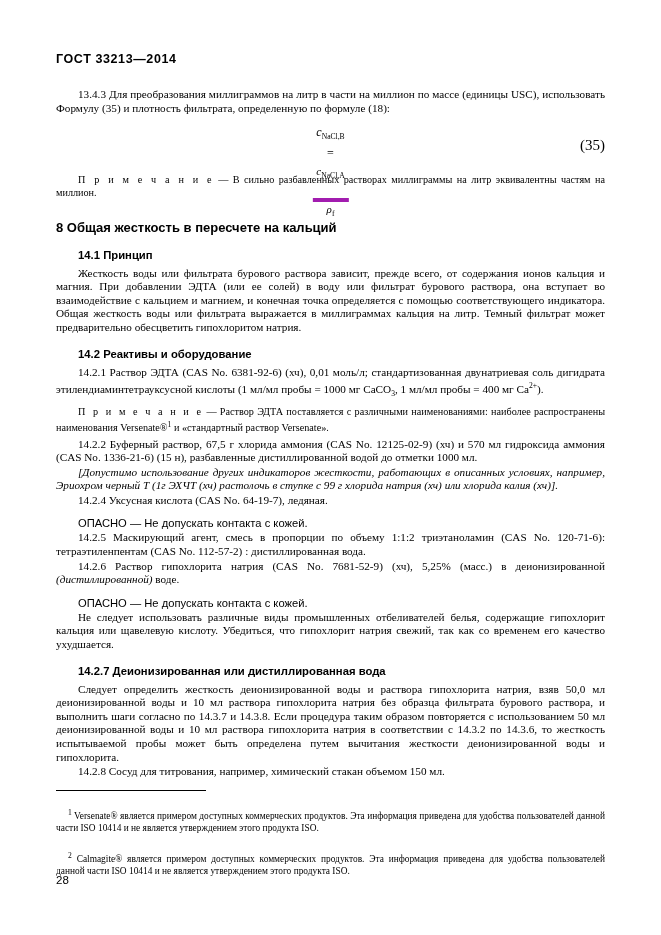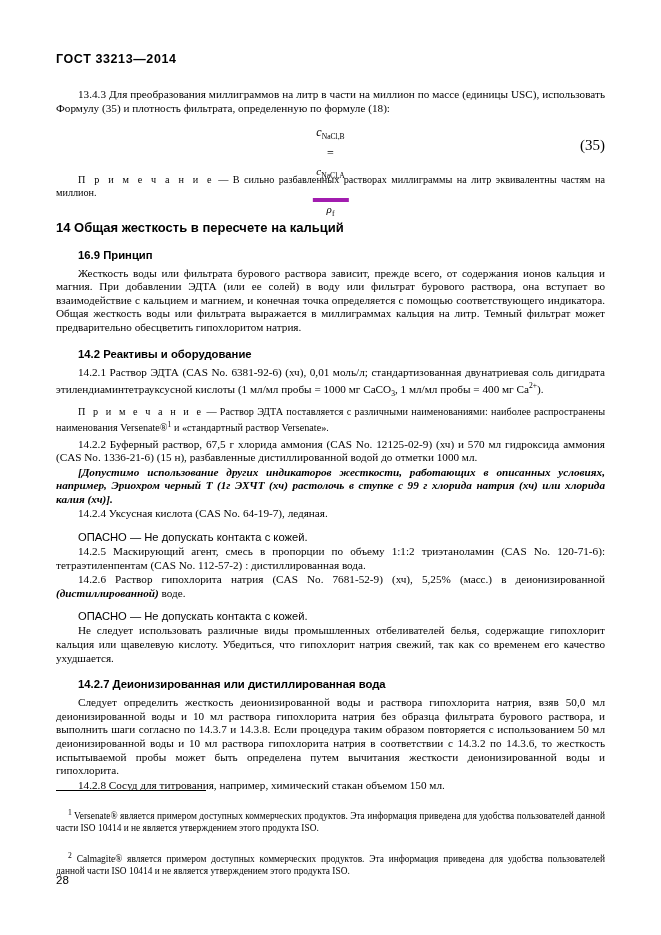--- a/index.html
+++ b/index.html
@@ -183,7 +183,7 @@
 
     <p class="note"><span class="sp">П р и м е ч а н и е</span> <span>— В сильно разбавленных растворах миллиграммы на литр эквивалентны частям на миллион.</span></p>
 
-    <h2 class="sec">14 Общая жесткость в пересчете на кальций</h2>
+    <h2 class="sec">8 Общая жесткость в пересчете на кальций</h2>
 
     <h3 class="sub">16.9 Принцип</h3>
     <p class="ind">Жесткость воды или фильтрата бурового раствора зависит, прежде всего, от содержания ионов кальция и магния. При добавлении ЭДТА (или ее солей) в воду или фильтрат бурового раствора, она вступает во взаимодействие с кальцием и магнием, и конечная точка определяется с помощью соответствующего индикатора. Общая жесткость воды или фильтрата выражается в миллиграммах кальция на литр. Темный фильтрат может предварительно обесцветить гипохлоритом натрия.</p>

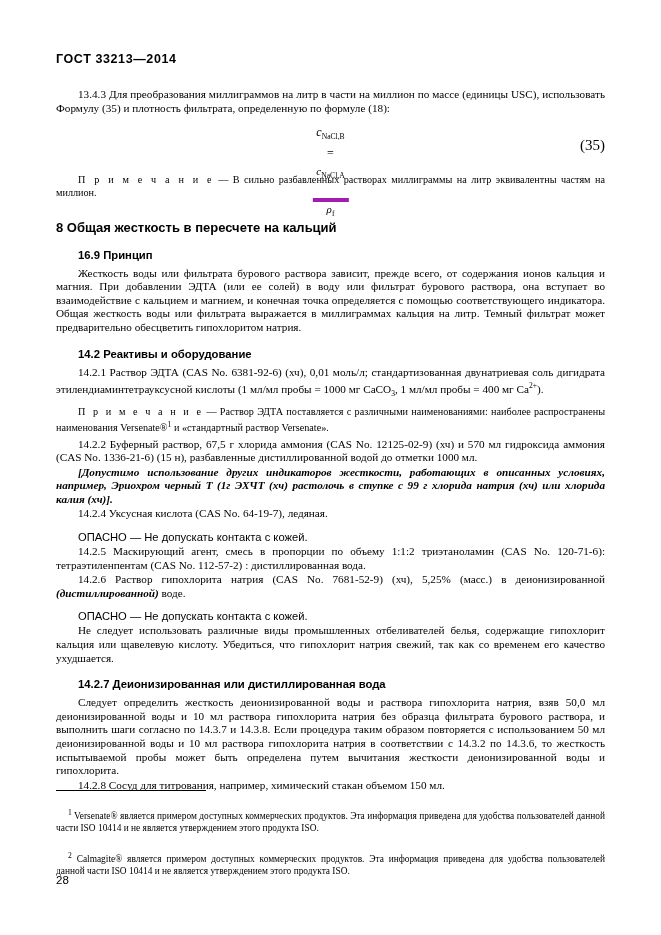--- a/index.html
+++ b/index.html
@@ -185,7 +185,7 @@
 
     <h2 class="sec">8 Общая жесткость в пересчете на кальций</h2>
 
-    <h3 class="sub">16.9 Принцип</h3>
+    <h3 class="sub">14.1 Принцип</h3>
     <p class="ind">Жесткость воды или фильтрата бурового раствора зависит, прежде всего, от содержания ионов кальция и магния. При добавлении ЭДТА (или ее солей) в воду или фильтрат бурового раствора, она вступает во взаимодействие с кальцием и магнием, и конечная точка определяется с помощью соответствующего индикатора. Общая жесткость воды или фильтрата выражается в миллиграммах кальция на литр. Темный фильтрат может предварительно обесцветить гипохлоритом натрия.</p>
 
     <h3 class="sub">14.2 Реактивы и оборудование</h3>

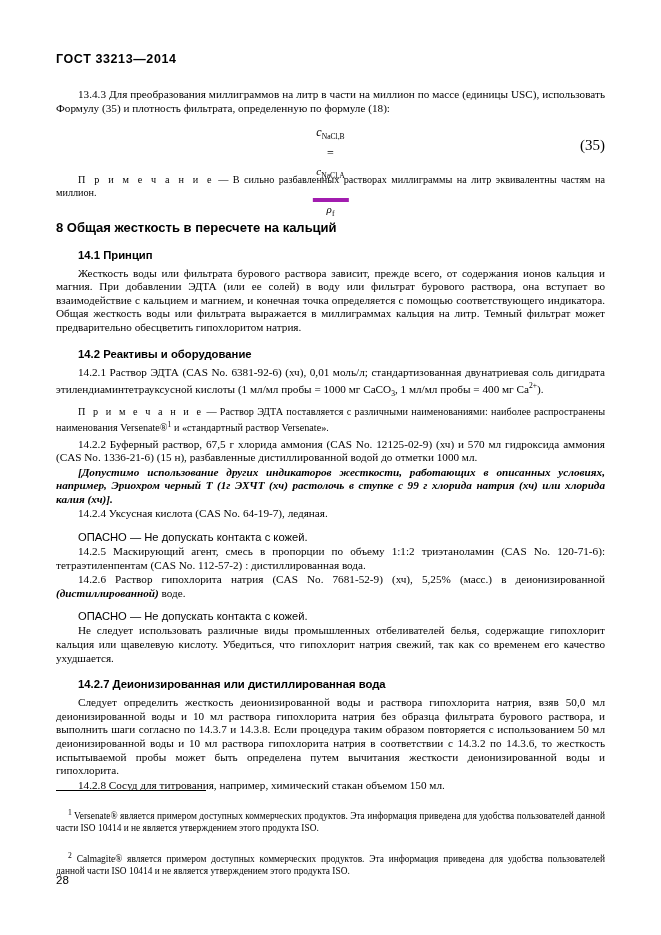--- a/index.html
+++ b/index.html
@@ -118,7 +118,7 @@
     font-size: 15px;
   }
   .bolditalic {
-    font-weight: bold;
+    font-weight: normal;
     font-style: italic;
   }
   .italic { font-style: italic; }

